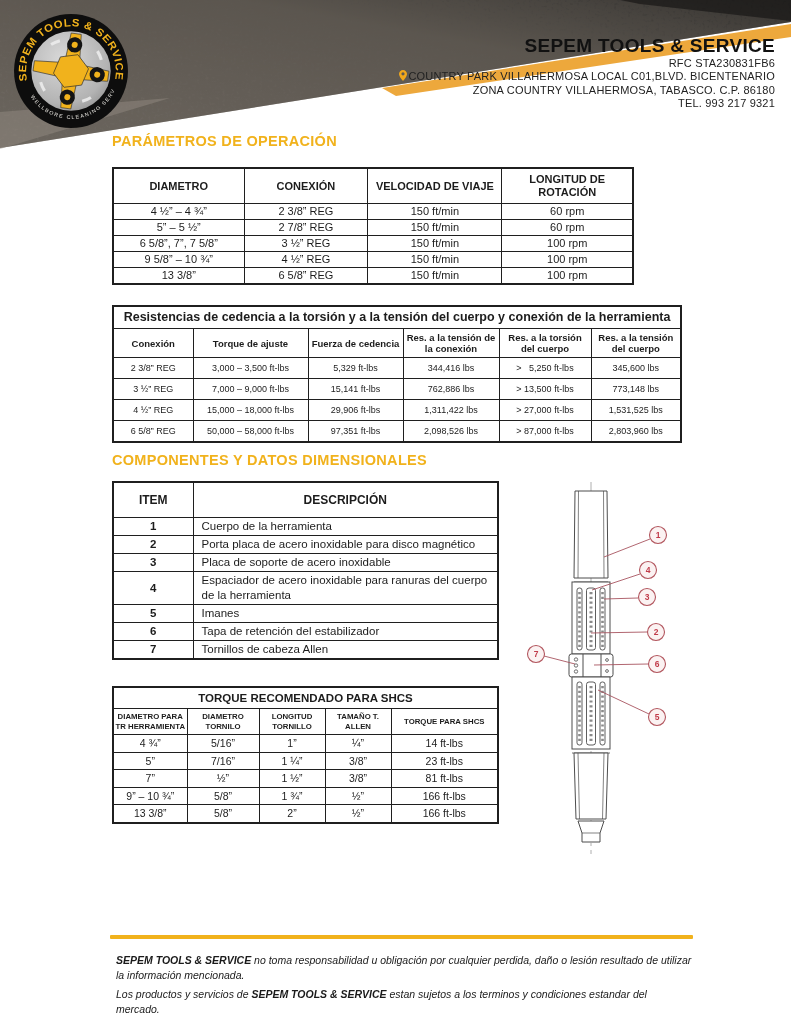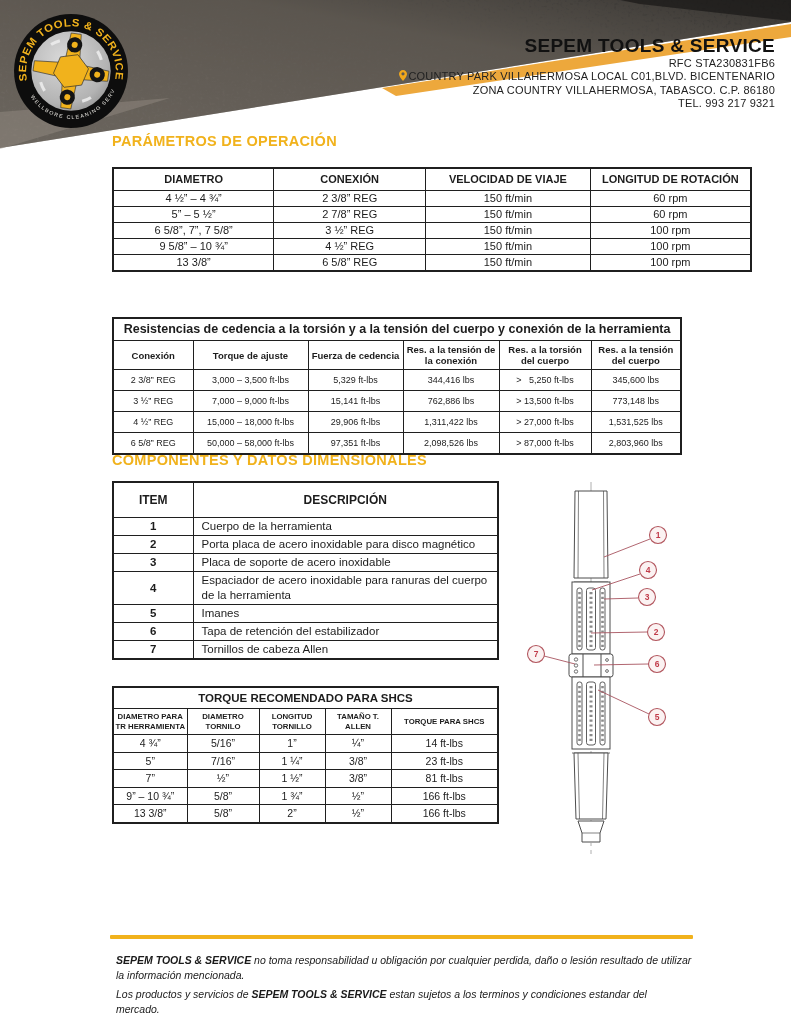--- a/index.html
+++ b/index.html
@@ -30,7 +30,7 @@
   table{border:2px solid #1f1f1f;}
 
   
-  #table1{left:112px;top:167px;width:640px;}
+  #table1{left:112px;top:167px;width:522px;}
   #table1 th{font-size:11px;font-weight:bold;padding:4px 4px;line-height:13px;}
   #table1 td{font-size:11px;padding:1px 2px;line-height:13px;}
 

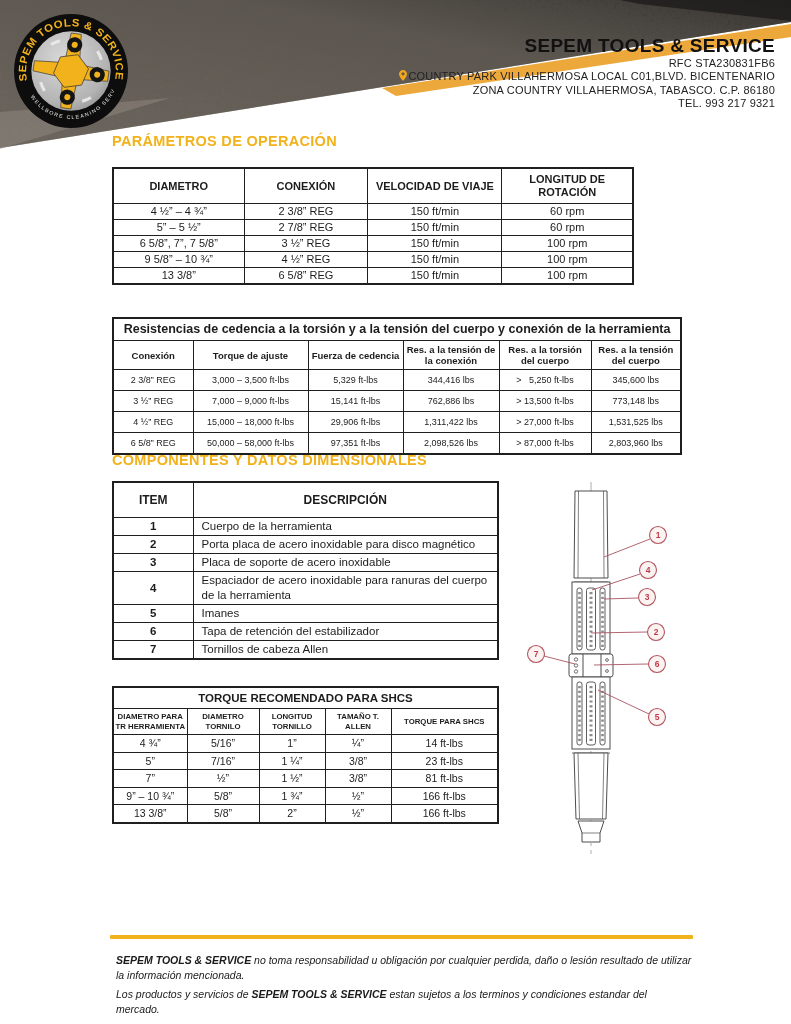--- a/index.html
+++ b/index.html
@@ -35,7 +35,7 @@
   #table1 td{font-size:11px;padding:1px 2px;line-height:13px;}
 
   
-  #table2{left:112px;top:305px;width:568px;margin-top:12px;}
+  #table2{left:112px;top:305px;width:568px;}
   #table2 .tbl-title{font-size:12.5px;font-weight:bold;padding:3px 2px;line-height:15px;}
   #table2 th{font-size:9.5px;font-weight:bold;padding:3px 2px;line-height:11px;}
   #table2 td{font-size:9px;padding:5px 2px;line-height:10px;white-space:pre-wrap;}

